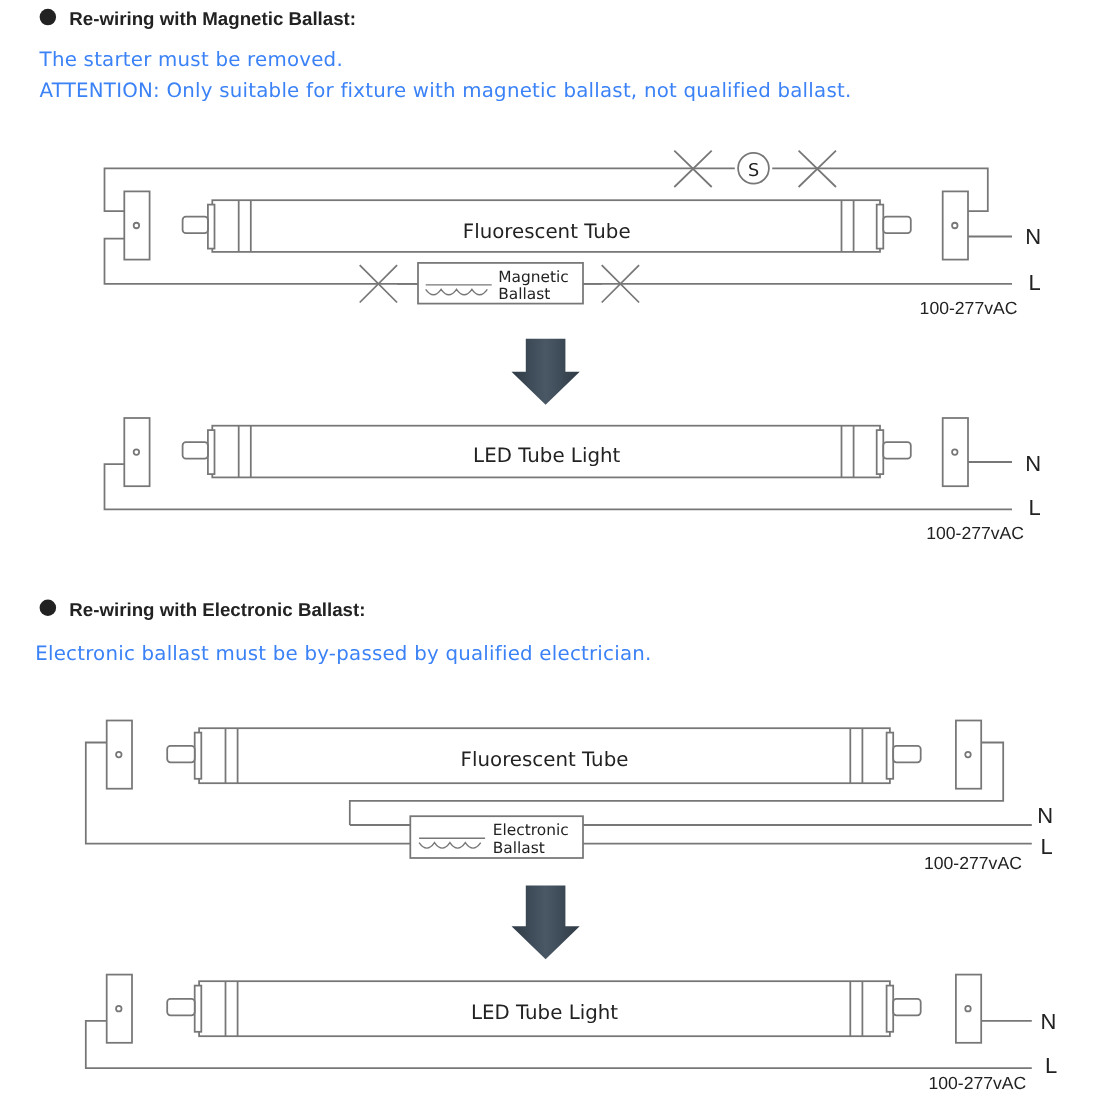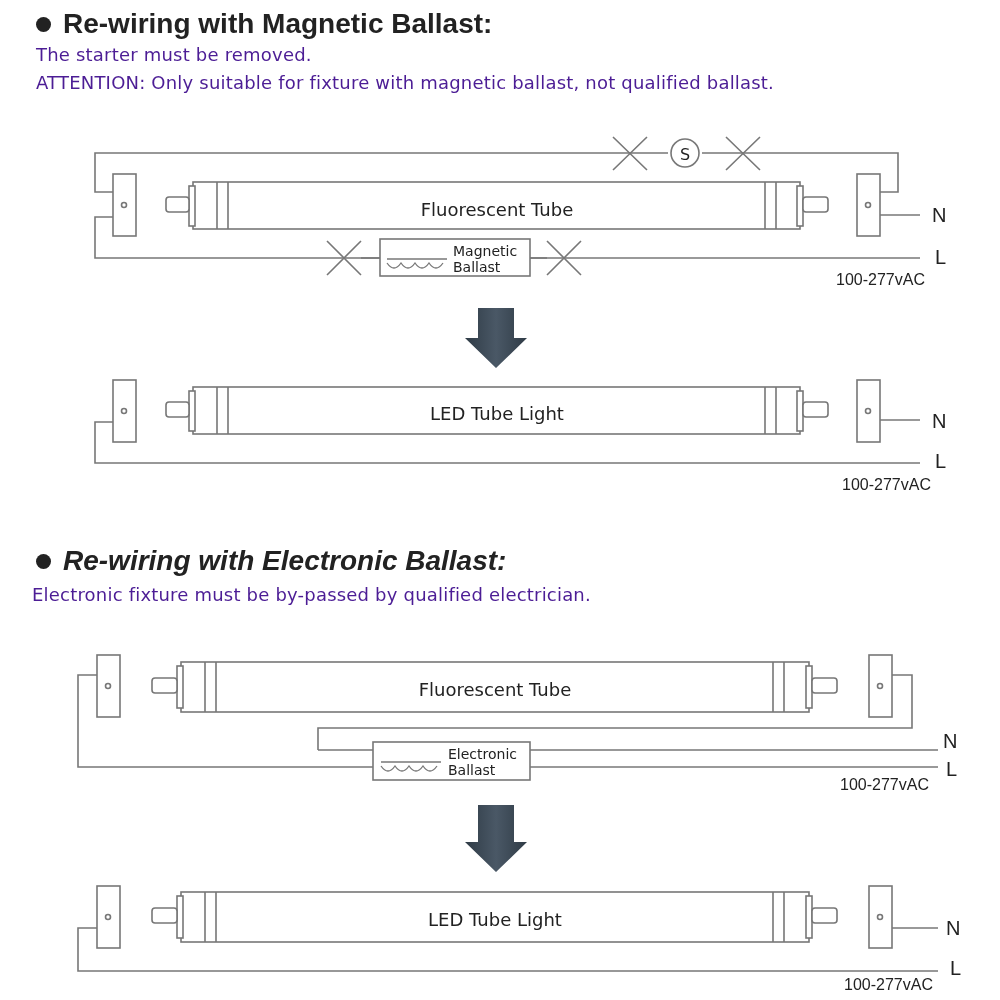--- a/index.html
+++ b/index.html
@@ -4,7 +4,7 @@
   <style>
     html, body { margin:0; padding:0; background:#ffffff; }
     body { width:1000px; height:1000px; position:relative; overflow:hidden; font-family:"DejaVu Sans", sans-serif; color:#1a1a1a; }
-    .heading { position:absolute; left:36px; font-family:"Liberation Sans", sans-serif; font-weight:bold; font-size:28px; color:#222; display:flex; align-items:center; }
+    .heading { position:absolute; left:36px; font-family:"Liberation Sans", sans-serif; font-weight:bold; font-size:17px; color:#222; display:flex; align-items:flex-start; }
     .bullet { display:inline-block; width:15px; height:15px; border-radius:50%; background:#222; margin-right:12px; }
     .note { position:absolute; left:36px; font-family:"DejaVu Sans", sans-serif; font-size:18px; color:#4c1d95; letter-spacing:0.2px; }
     svg#diagram { position:absolute; left:0; top:0; }

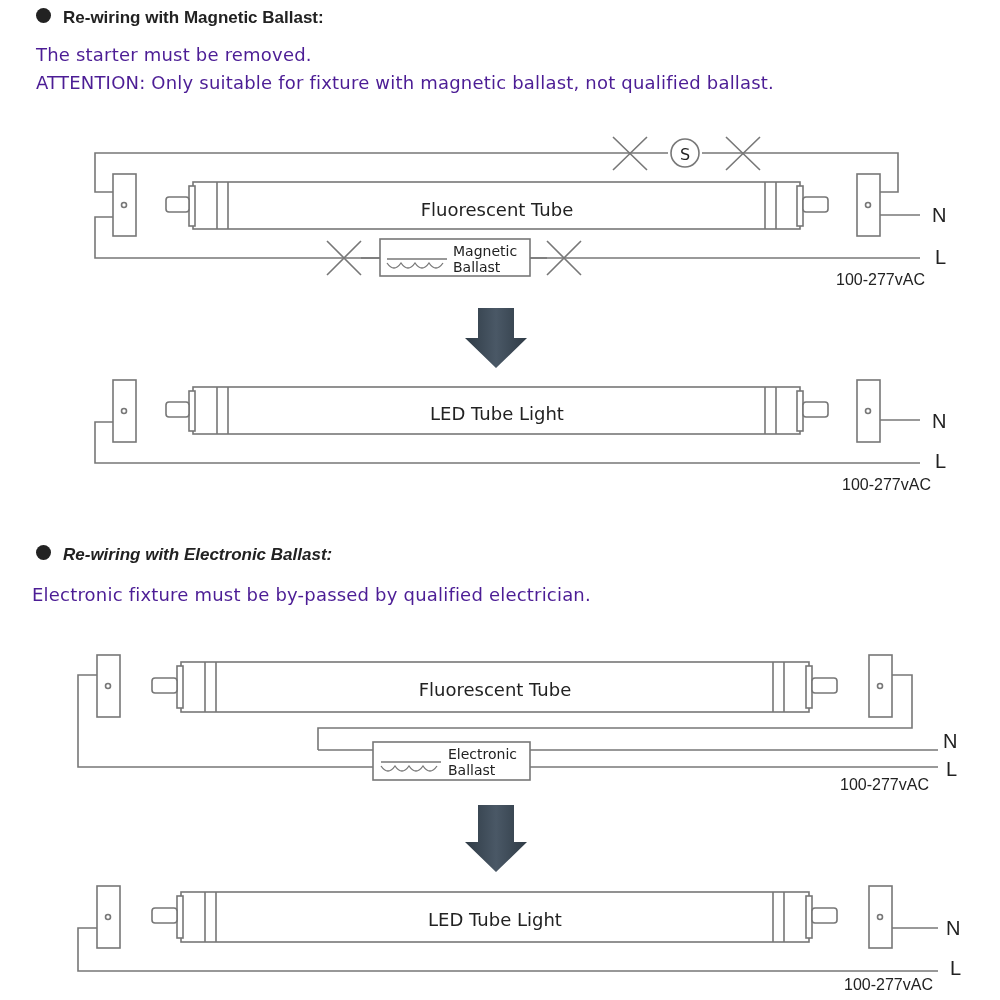--- a/index.html
+++ b/index.html
@@ -6,7 +6,7 @@
     body { width:1000px; height:1000px; position:relative; overflow:hidden; font-family:"DejaVu Sans", sans-serif; color:#1a1a1a; }
     .heading { position:absolute; left:36px; font-family:"Liberation Sans", sans-serif; font-weight:bold; font-size:17px; color:#222; display:flex; align-items:flex-start; }
     .bullet { display:inline-block; width:15px; height:15px; border-radius:50%; background:#222; margin-right:12px; }
-    .note { position:absolute; left:36px; font-family:"DejaVu Sans", sans-serif; font-size:18px; color:#4c1d95; letter-spacing:0.2px; }
+    .note { position:absolute; left:36px; font-family:"DejaVu Sans", sans-serif; font-size:18px; color:#3b82f6; letter-spacing:0.2px; }
     svg#diagram { position:absolute; left:0; top:0; }
     svg text { font-family:"DejaVu Sans", sans-serif; fill:#222; }
     .lbl-big { font-size:18px; }

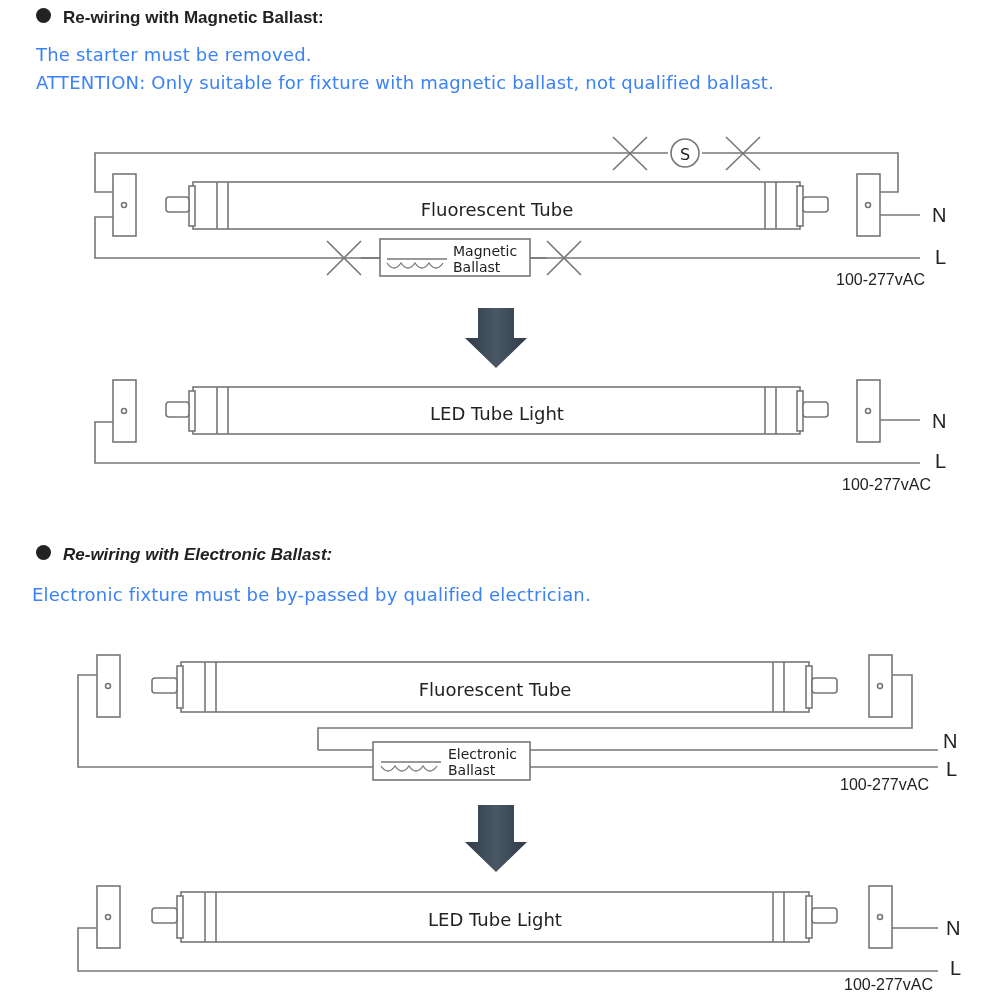--- a/index.html
+++ b/index.html
@@ -24,7 +24,7 @@
 <div class="note" style="top:44px;">The starter must be removed.</div>
 <div class="note" style="top:72px;">ATTENTION: Only suitable for fixture with magnetic ballast, not qualified ballast.</div>
 
-<div class="heading" style="top:545px;font-style:italic;">
+<div class="heading" style="top:545px;">
   <span class="bullet"></span>
   <span>Re-wiring with Electronic Ballast:</span>
 </div>

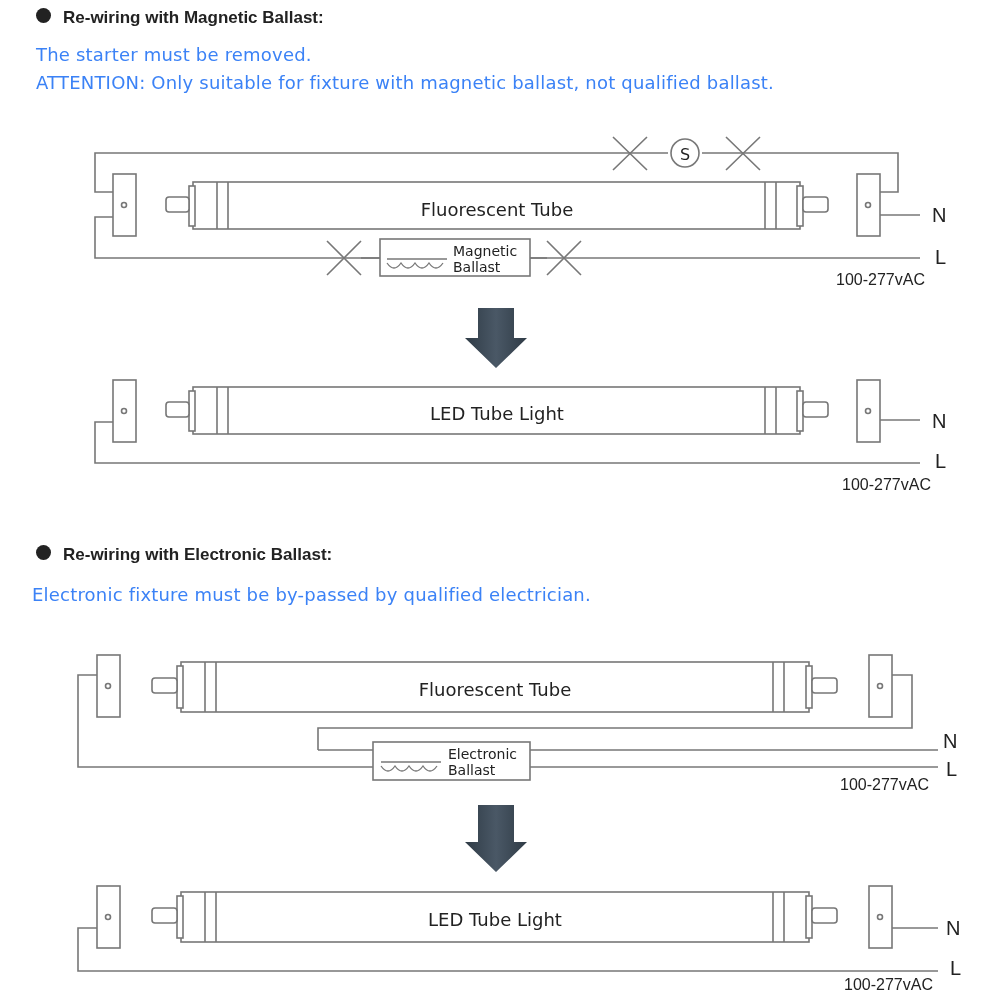--- a/index.html
+++ b/index.html
@@ -28,7 +28,7 @@
   <span class="bullet"></span>
   <span>Re-wiring with Electronic Ballast:</span>
 </div>
-<div class="note" style="top:584px; left:32px;">Electronic fixture must be by-passed by qualified electrician.</div>
+<div class="note" style="top:584px; left:32px;">Electronic ballast must be by-passed by qualified electrician.</div>
 
 <svg id="diagram" width="1000" height="1000" viewBox="0 0 1000 1000">
   <defs>

